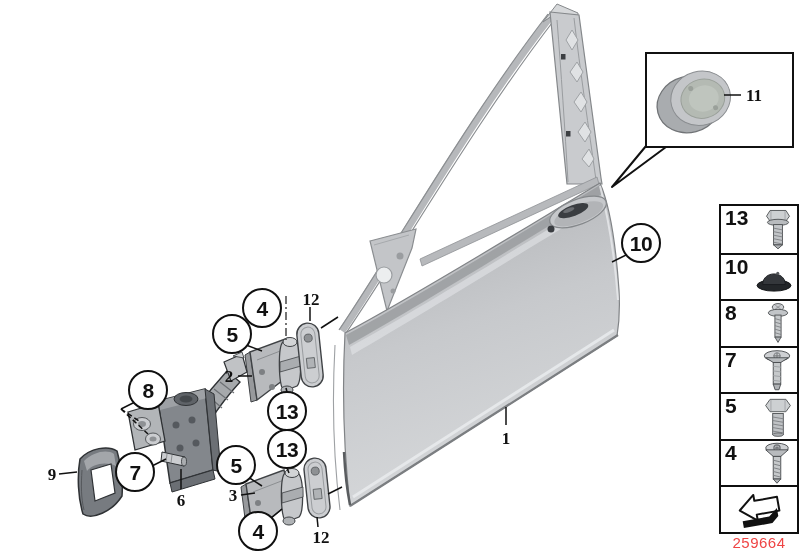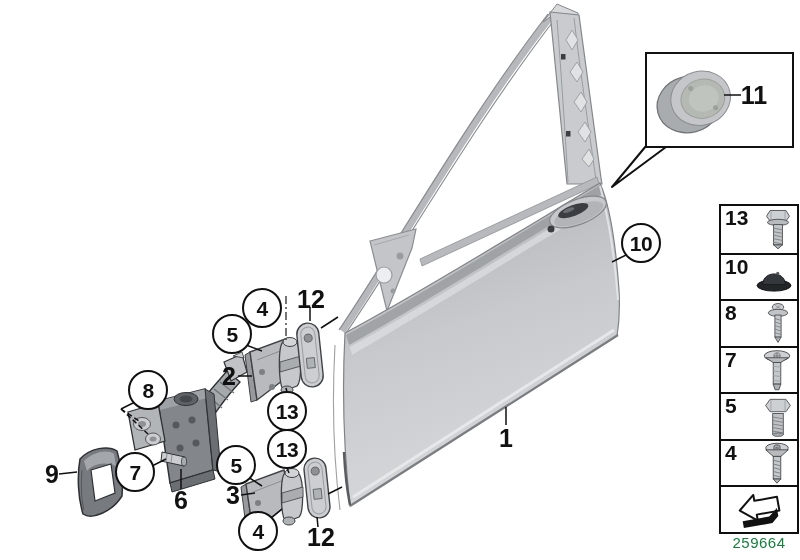--- a/index.html
+++ b/index.html
@@ -19,7 +19,7 @@
   
   .plain{
     position:absolute;transform:translate(-50%,-50%);
-    font-weight:bold;font-size:25px;line-height:1;z-index:5;cursor:pointer;
+    font-weight:bold;font-size:17px;line-height:1;z-index:5;cursor:pointer;font-family:Liberation Serif, serif;
   }
   
   .legend{

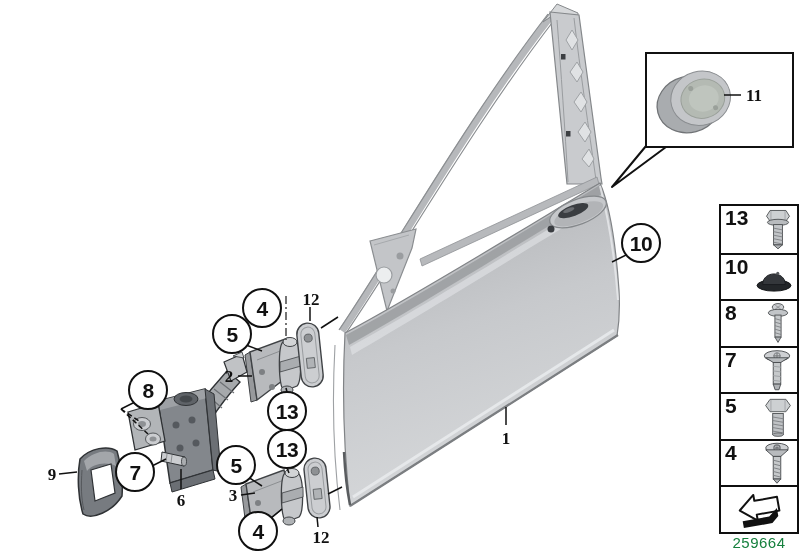--- a/index.html
+++ b/index.html
@@ -35,7 +35,7 @@
   .legend-ic{position:absolute;right:4px;top:50%;transform:translateY(-50%);}
   .docnum{
     position:absolute;left:717px;top:534px;width:84px;text-align:center;
-    font-size:15px;color:#15803d;letter-spacing:0.5px;
+    font-size:15px;color:#ef4444;letter-spacing:0.5px;
   }
 </style>
 </head>

